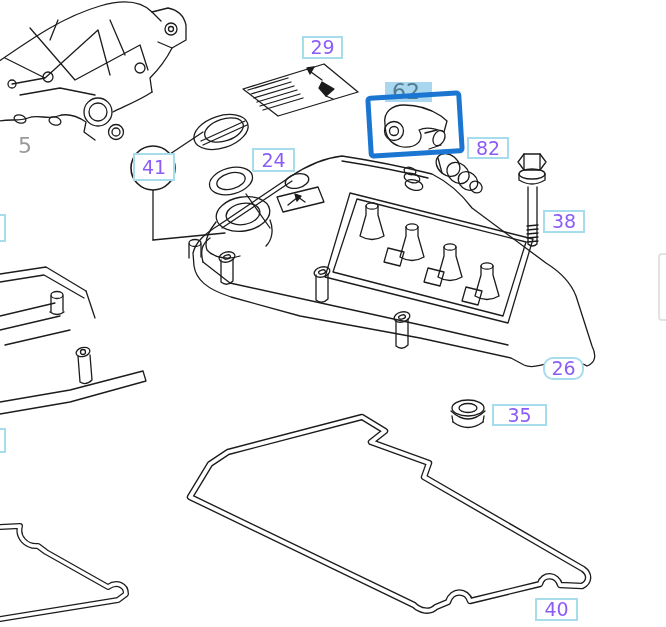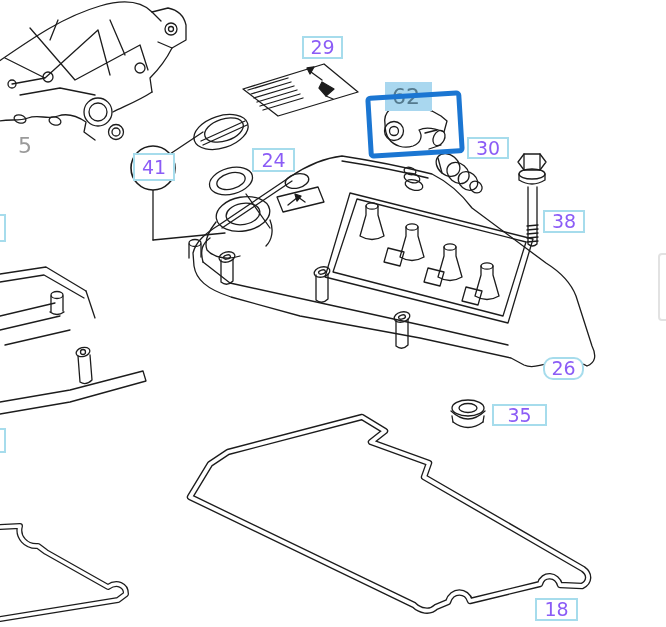--- a/index.html
+++ b/index.html
@@ -187,7 +187,7 @@
 
 <div class="callout" style="left:252px;top:148px;width:43px;height:24px;">24</div>
 
-<div class="callout highlighted" style="left:385px;top:82px;width:47px;height:29px;">62</div>
+<div class="callout highlighted" style="left:385px;top:82px;width:47px;height:20px;">62</div>
 
 <div class="callout" style="left:467px;top:137px;width:42px;height:22px;">30</div>
 

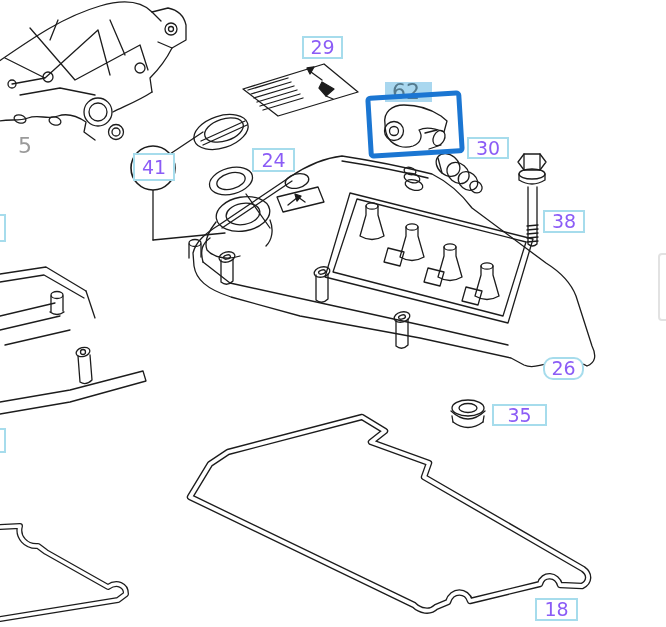--- a/index.html
+++ b/index.html
@@ -189,7 +189,7 @@
 
 <div class="callout highlighted" style="left:385px;top:82px;width:47px;height:20px;">62</div>
 
-<div class="callout" style="left:467px;top:137px;width:42px;height:22px;">30</div>
+<div class="callout" style="left:467px;top:137px;width:42px;height:22px;">82</div>
 
 <div class="callout" style="left:543px;top:193px;width:42px;height:23px;margin-top:17px;">38</div>
 

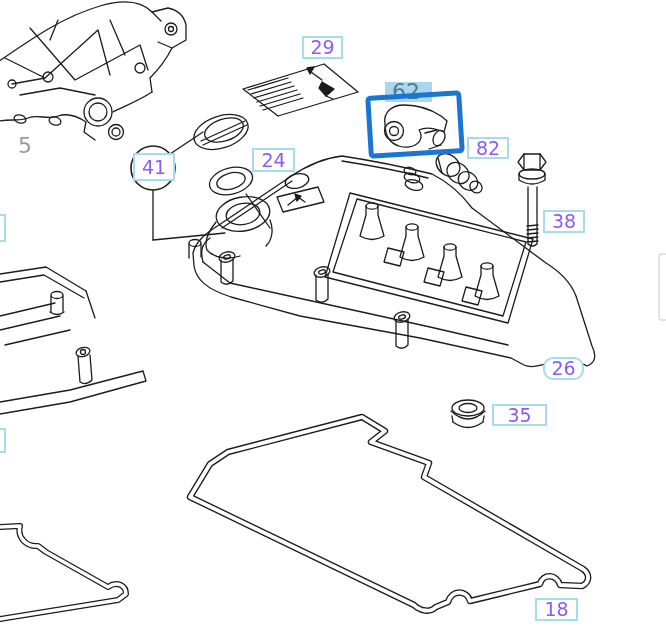--- a/index.html
+++ b/index.html
@@ -197,7 +197,7 @@
 
 <div class="callout" style="left:492px;top:404px;width:55px;height:22px;">35</div>
 
-<div class="callout" style="left:535px;top:598px;width:43px;height:23px;">18</div>
+<div class="callout" style="left:535px;top:598px;width:43px;height:23px;">40</div>
 
 <div class="partialbox" style="left:-30px;top:214px;width:36px;height:28px;border:2px solid #a6dcec;"></div>
 <div class="partialbox" style="left:-30px;top:428px;width:36px;height:25px;border:2px solid #a6dcec;"></div>

